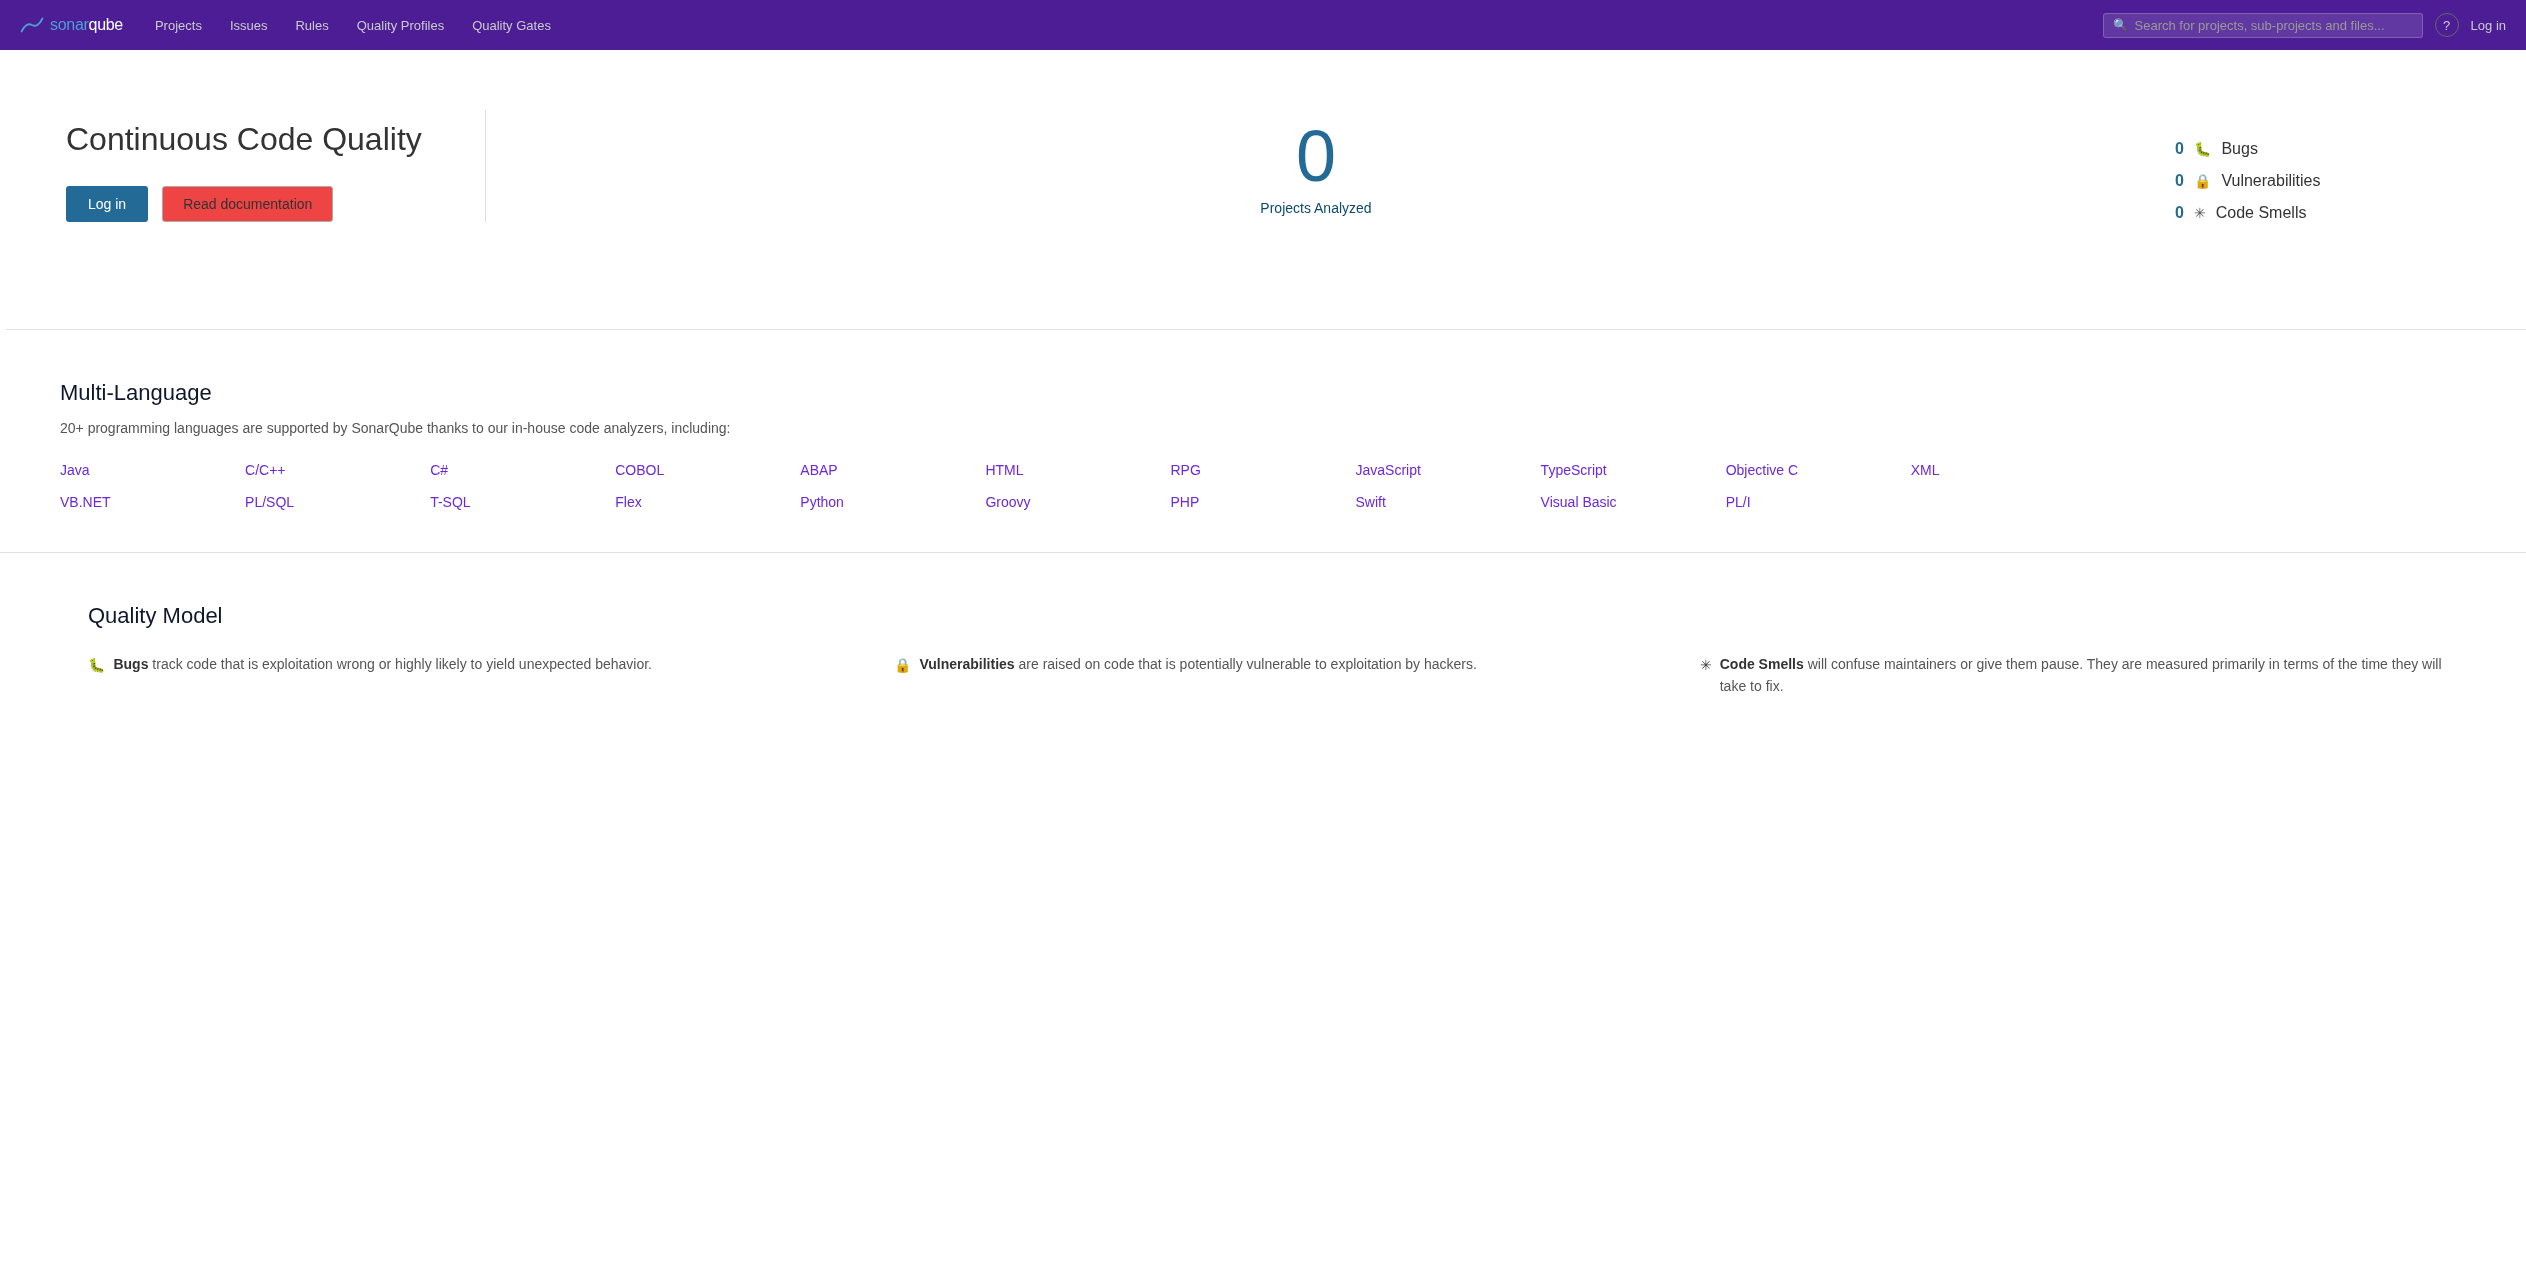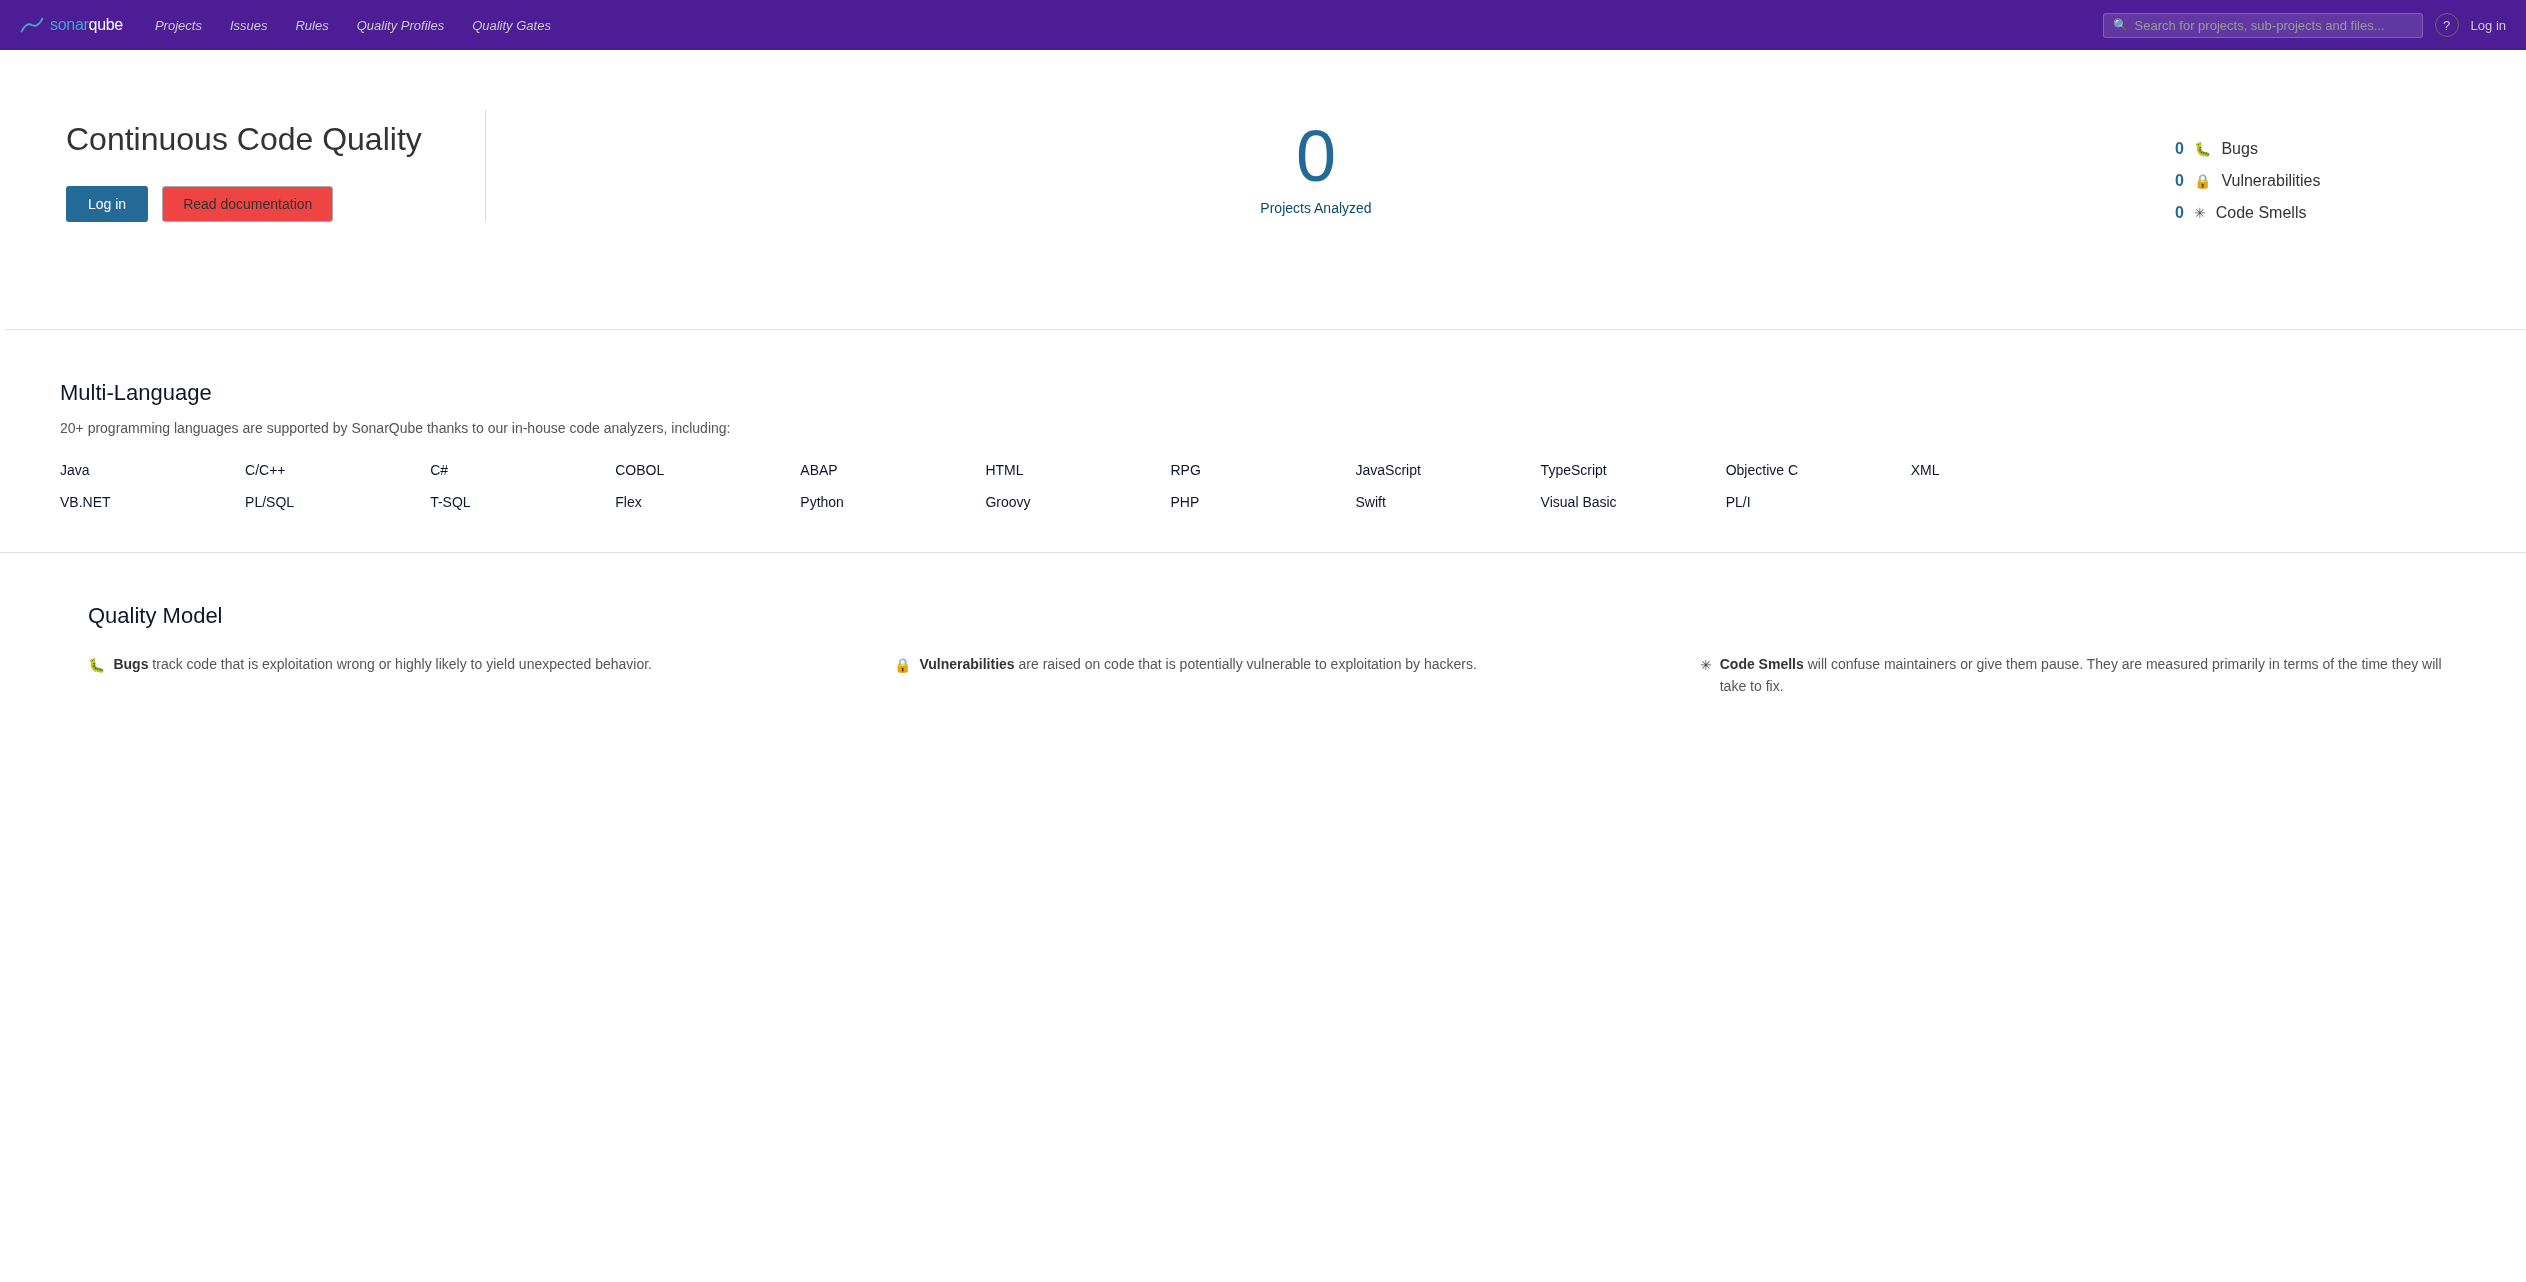--- a/index.html
+++ b/index.html
@@ -48,7 +48,6 @@
       align-items: center;
       font-size: 13px;
       cursor: pointer;
-      font-style: italic;
     }
     .navbar-right {
       display: flex;

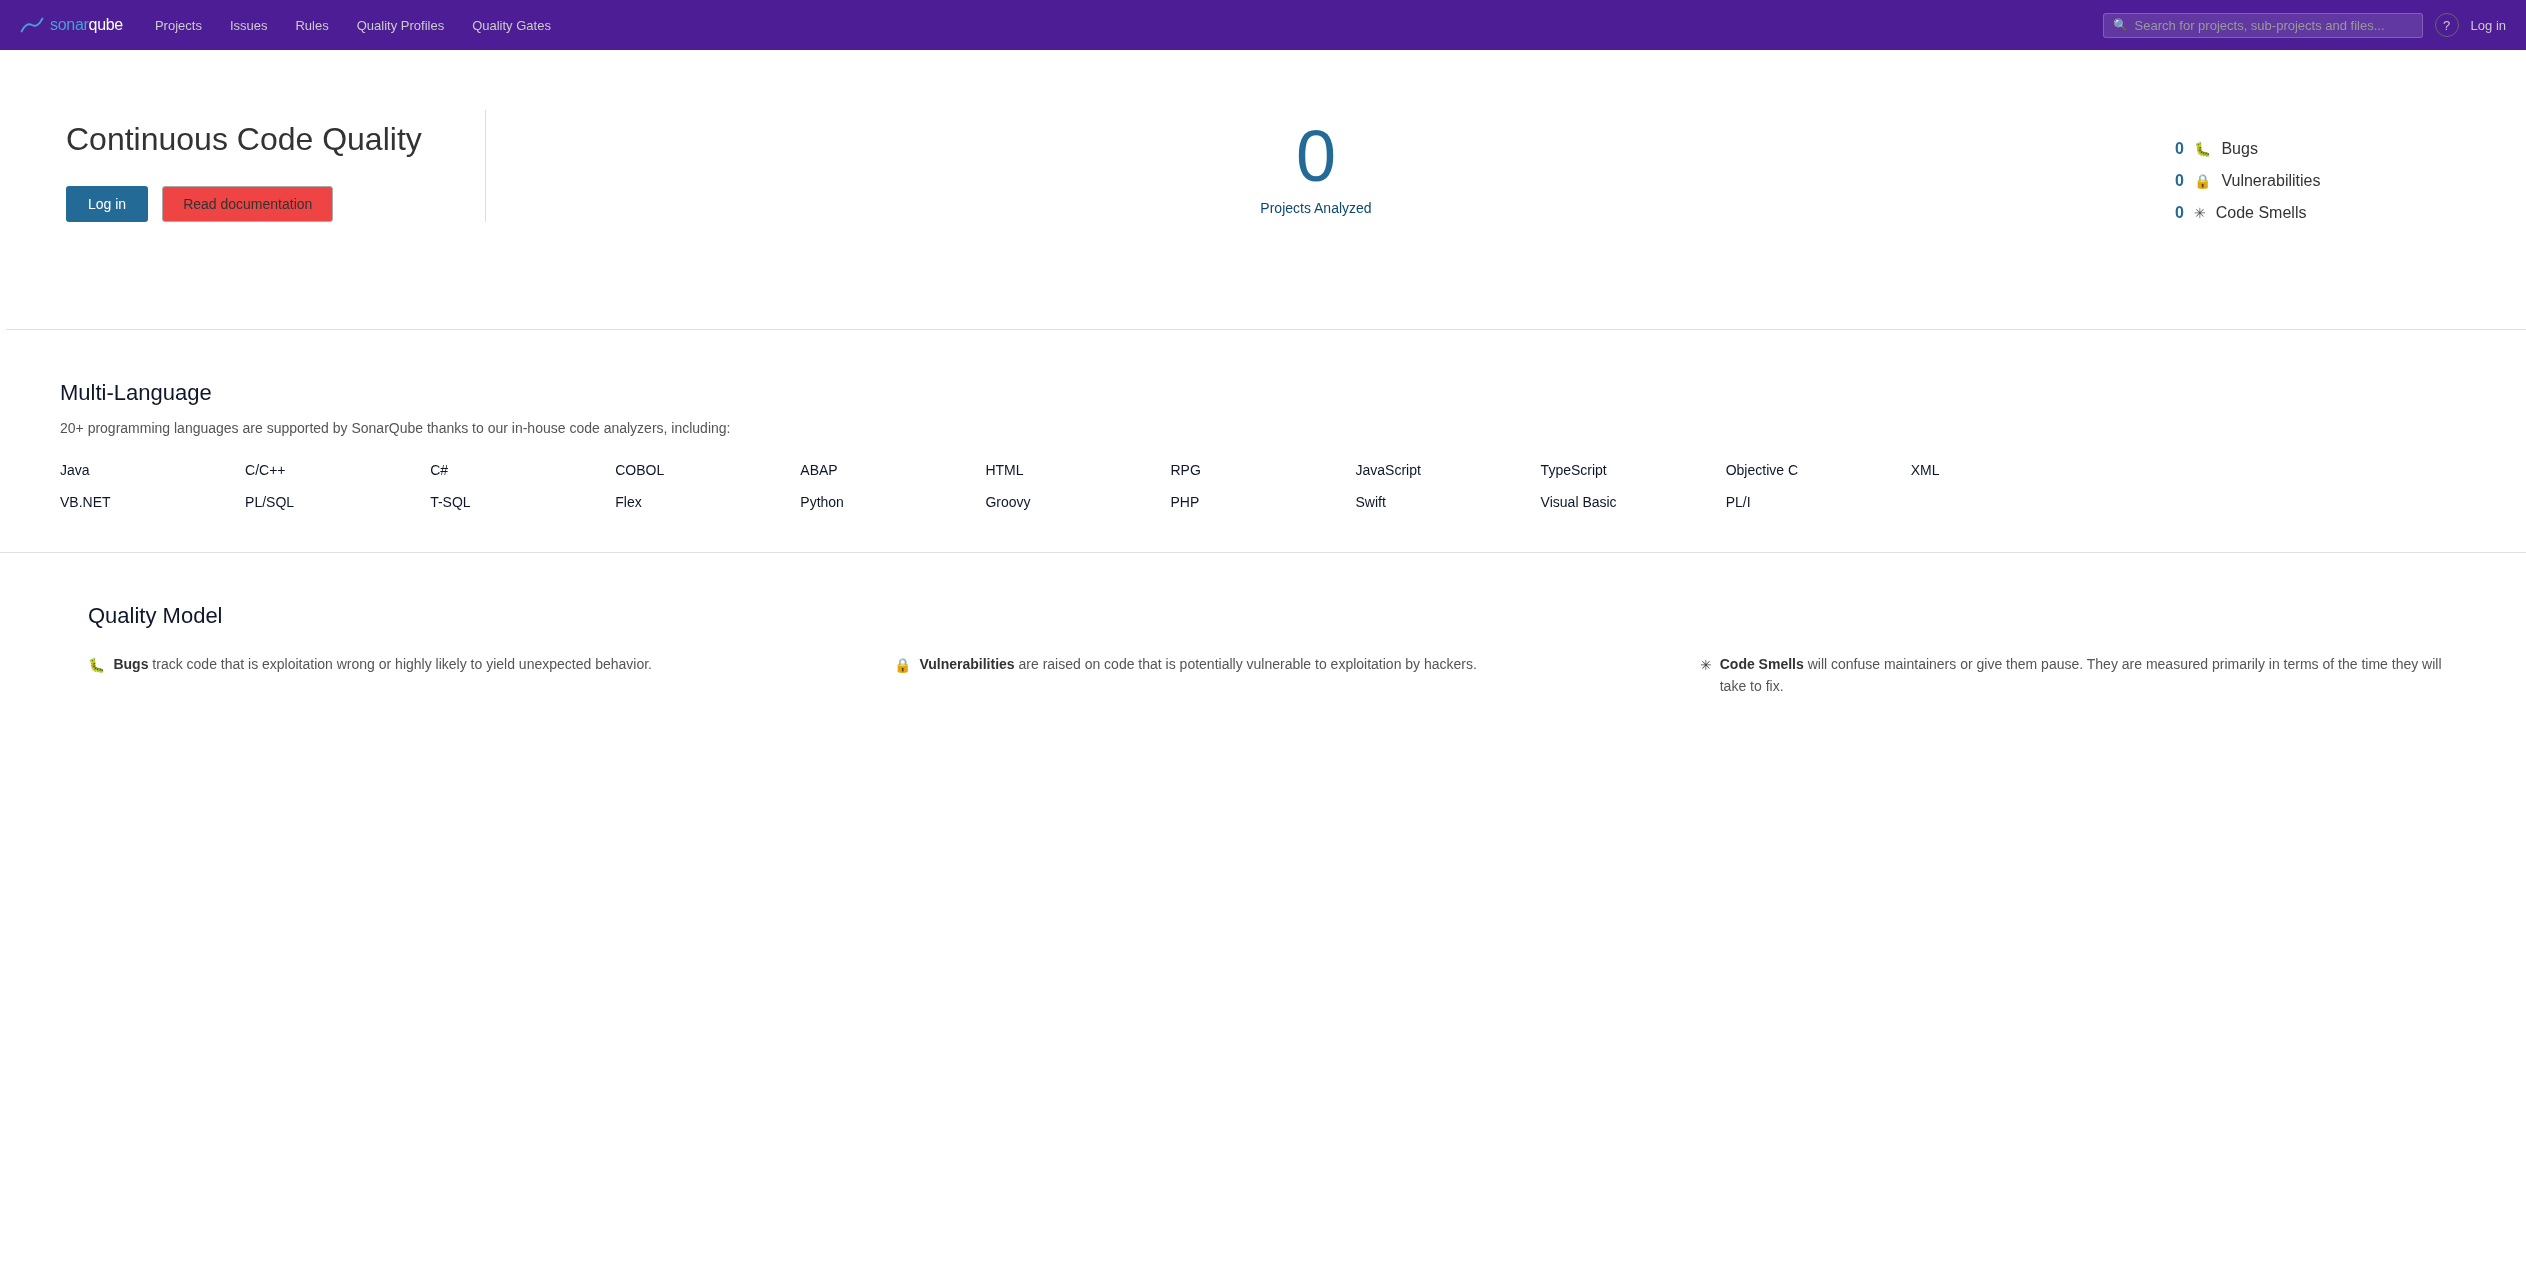--- a/index.html
+++ b/index.html
@@ -217,7 +217,7 @@
       gap: 12px 0;
     }
     .lang-link {
-      color: #0f172a;
+      color: #6d28d9;
       font-size: 14px;
       text-decoration: none;
       cursor: pointer;

